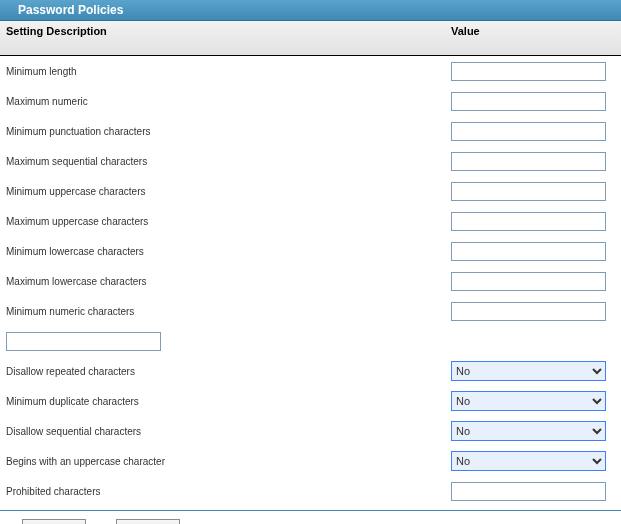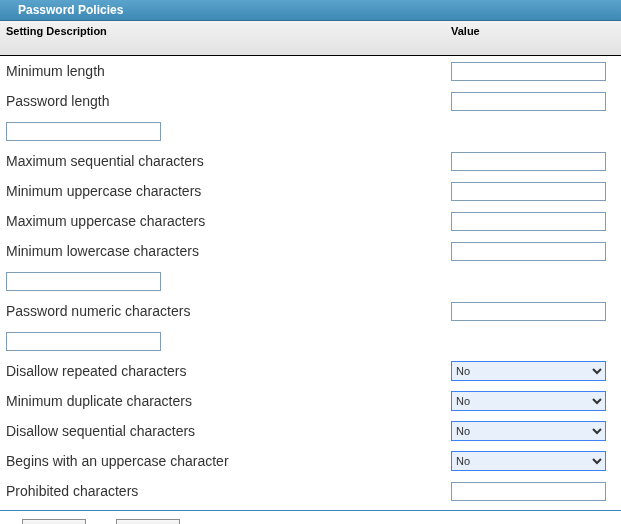--- a/index.html
+++ b/index.html
@@ -42,7 +42,7 @@
   .row .label {
     flex: 0 0 445px;
     color: #333;
-    font-size: 14px;
+    font-size: 10px;
   }
   .row .control { flex: 1 1 auto; }
   .control input[type="text"] {

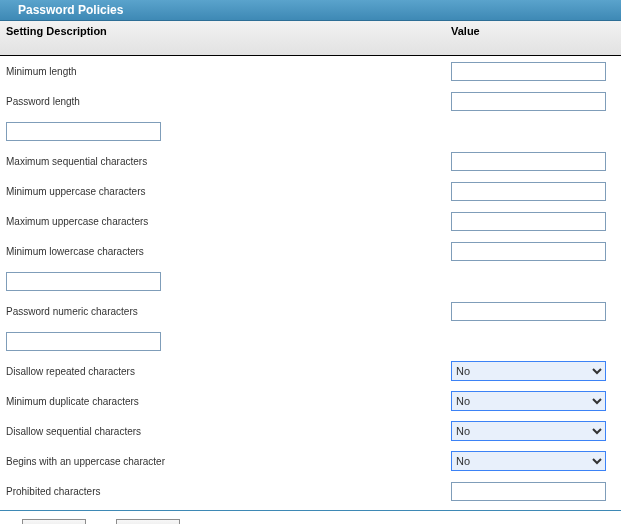--- a/index.html
+++ b/index.html
@@ -100,7 +100,7 @@
         <div class="control"><input type="text" value="" style=""></div>
       </div>
       <div class="row">
-        <div class="label">Password length</div>
+        <div class="label">Maximum numeric</div>
         <div class="control"><input type="text" value="" style=""></div>
       </div>
       <div class="row">

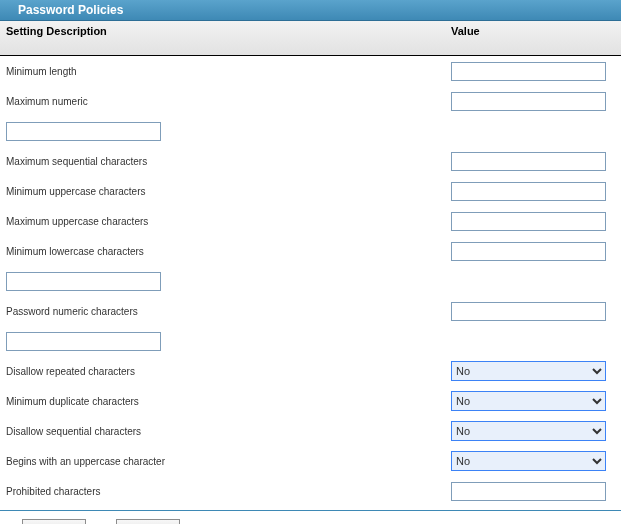--- a/index.html
+++ b/index.html
@@ -104,6 +104,7 @@
         <div class="control"><input type="text" value="" style=""></div>
       </div>
       <div class="row">
+        <div class="label">Minimum punctuation characters</div>
         <div class="control"><input type="text" value="" style=""></div>
       </div>
       <div class="row">

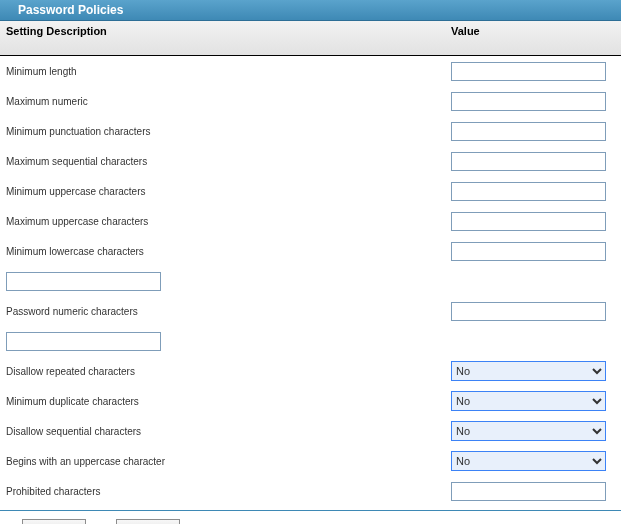--- a/index.html
+++ b/index.html
@@ -124,6 +124,7 @@
         <div class="control"><input type="text" value="" style=""></div>
       </div>
       <div class="row">
+        <div class="label">Maximum lowercase characters</div>
         <div class="control"><input type="text" value="" style=""></div>
       </div>
       <div class="row">

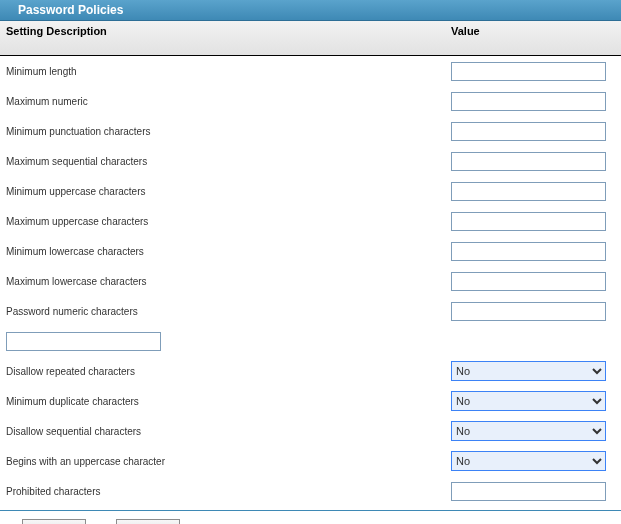--- a/index.html
+++ b/index.html
@@ -128,7 +128,7 @@
         <div class="control"><input type="text" value="" style=""></div>
       </div>
       <div class="row">
-        <div class="label">Password numeric characters</div>
+        <div class="label">Minimum numeric characters</div>
         <div class="control"><input type="text" value="" style=""></div>
       </div>
       <div class="row">

